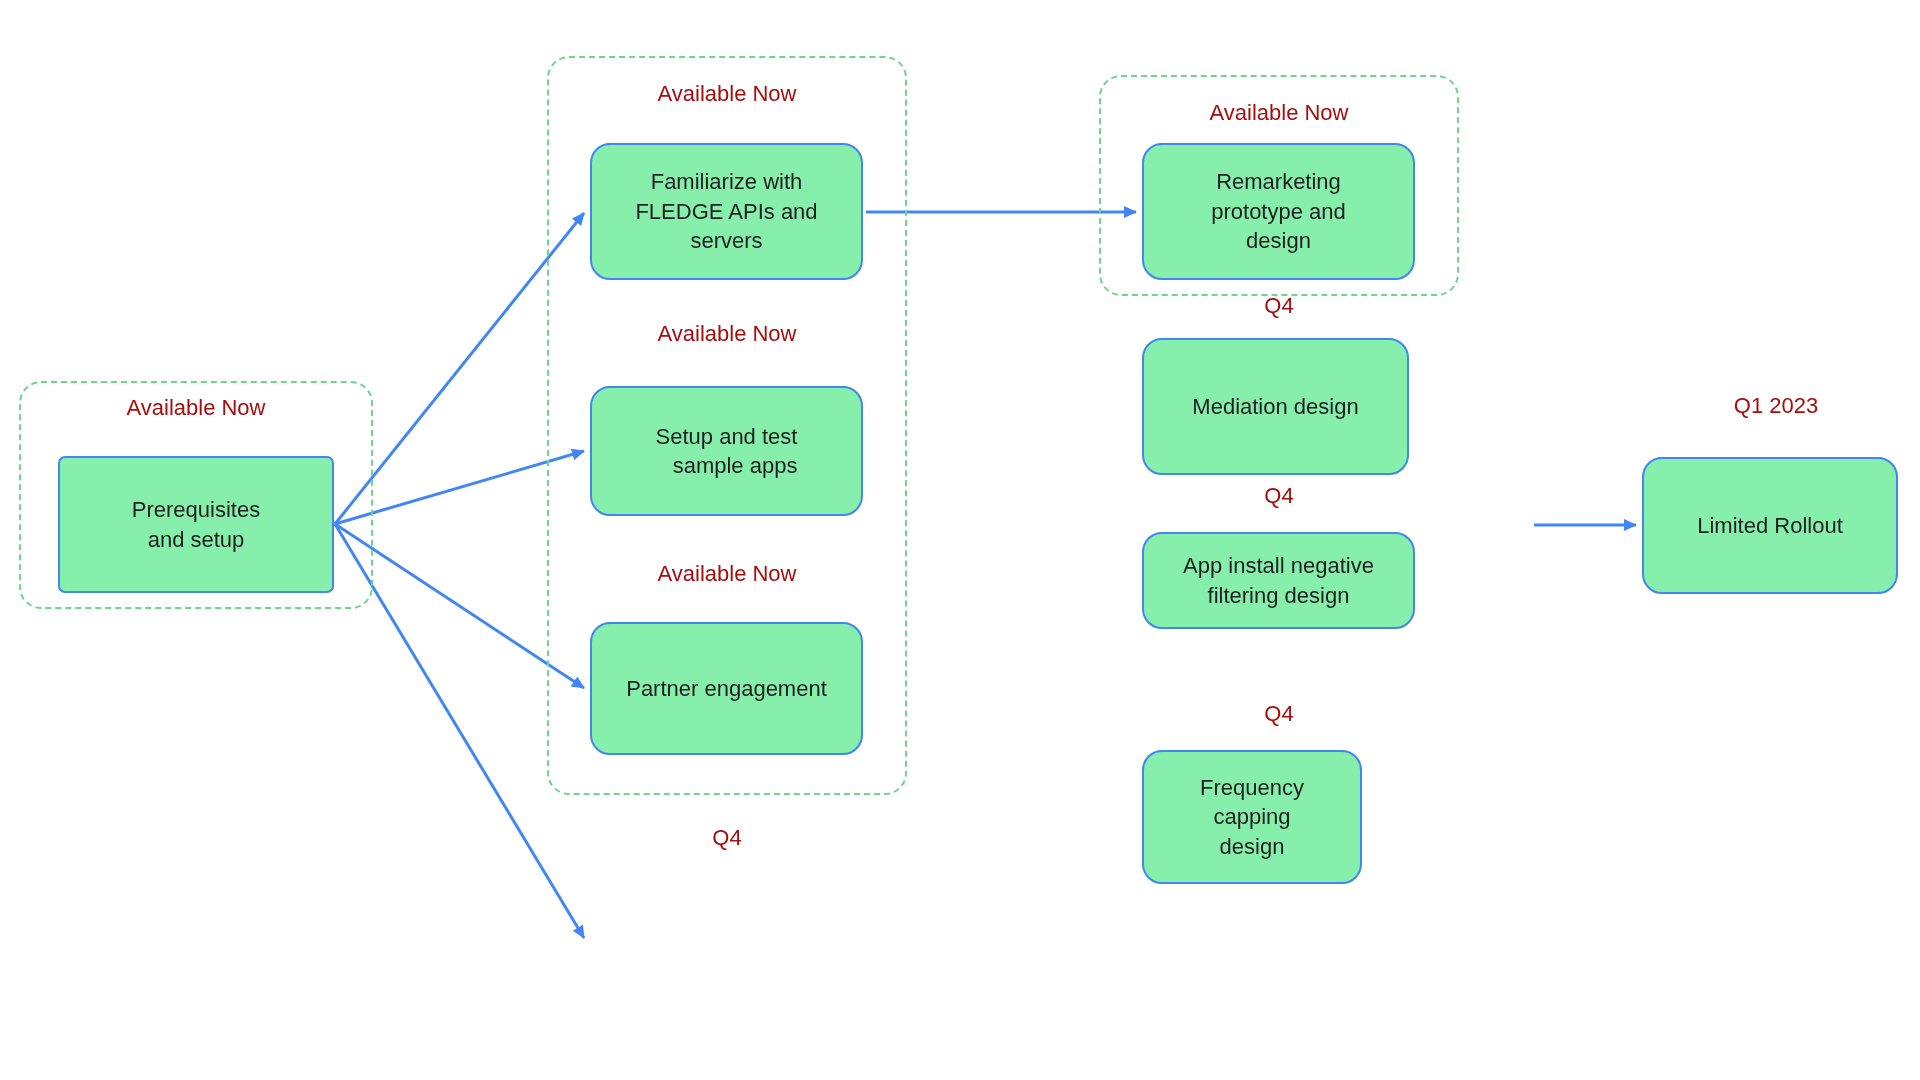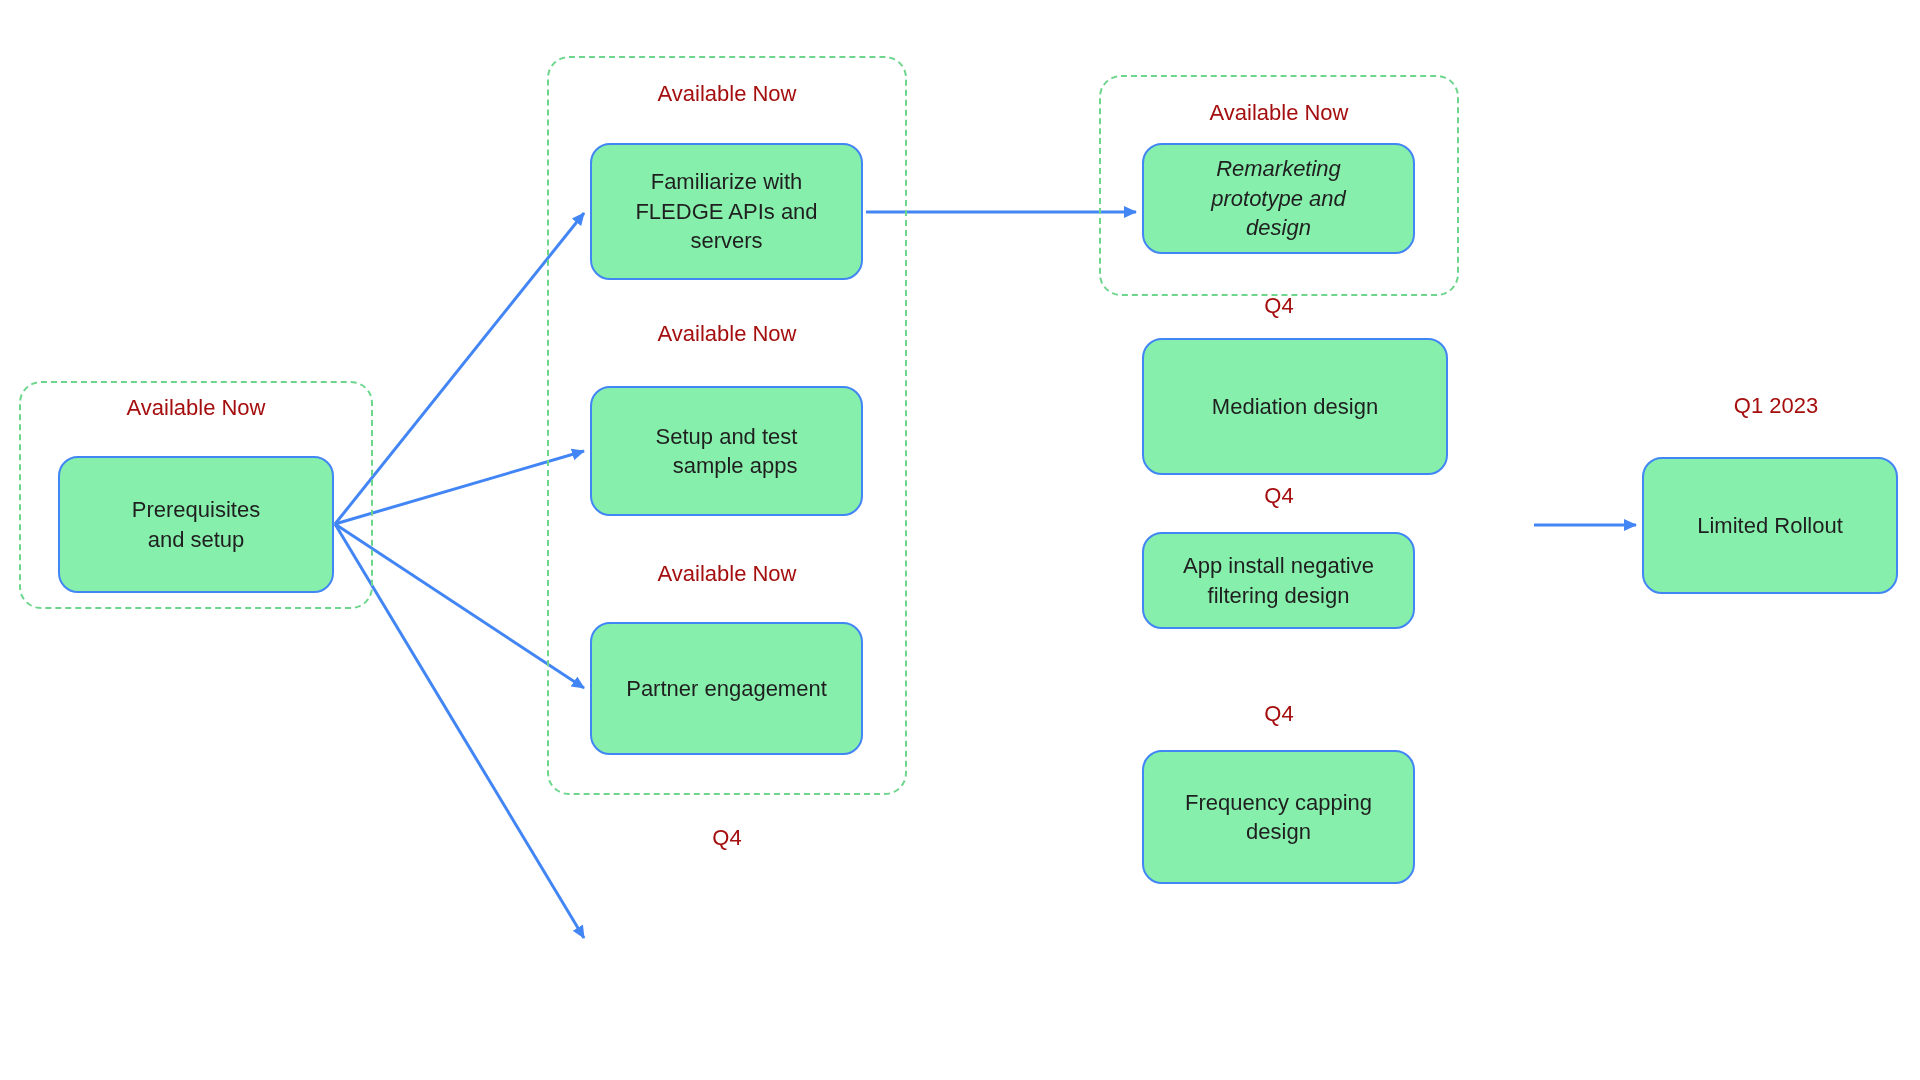--- a/index.html
+++ b/index.html
@@ -116,7 +116,7 @@
   </div>
 
 
-  <div class="node" style="left:1142px; top:143px; width:273px; height:111px;font-style:italic;">
+  <div class="node" style="left:1142px; top:143px; width:273px; height:137px;">
     <span class="node-label">Remarketing
 prototype and
 design</span>

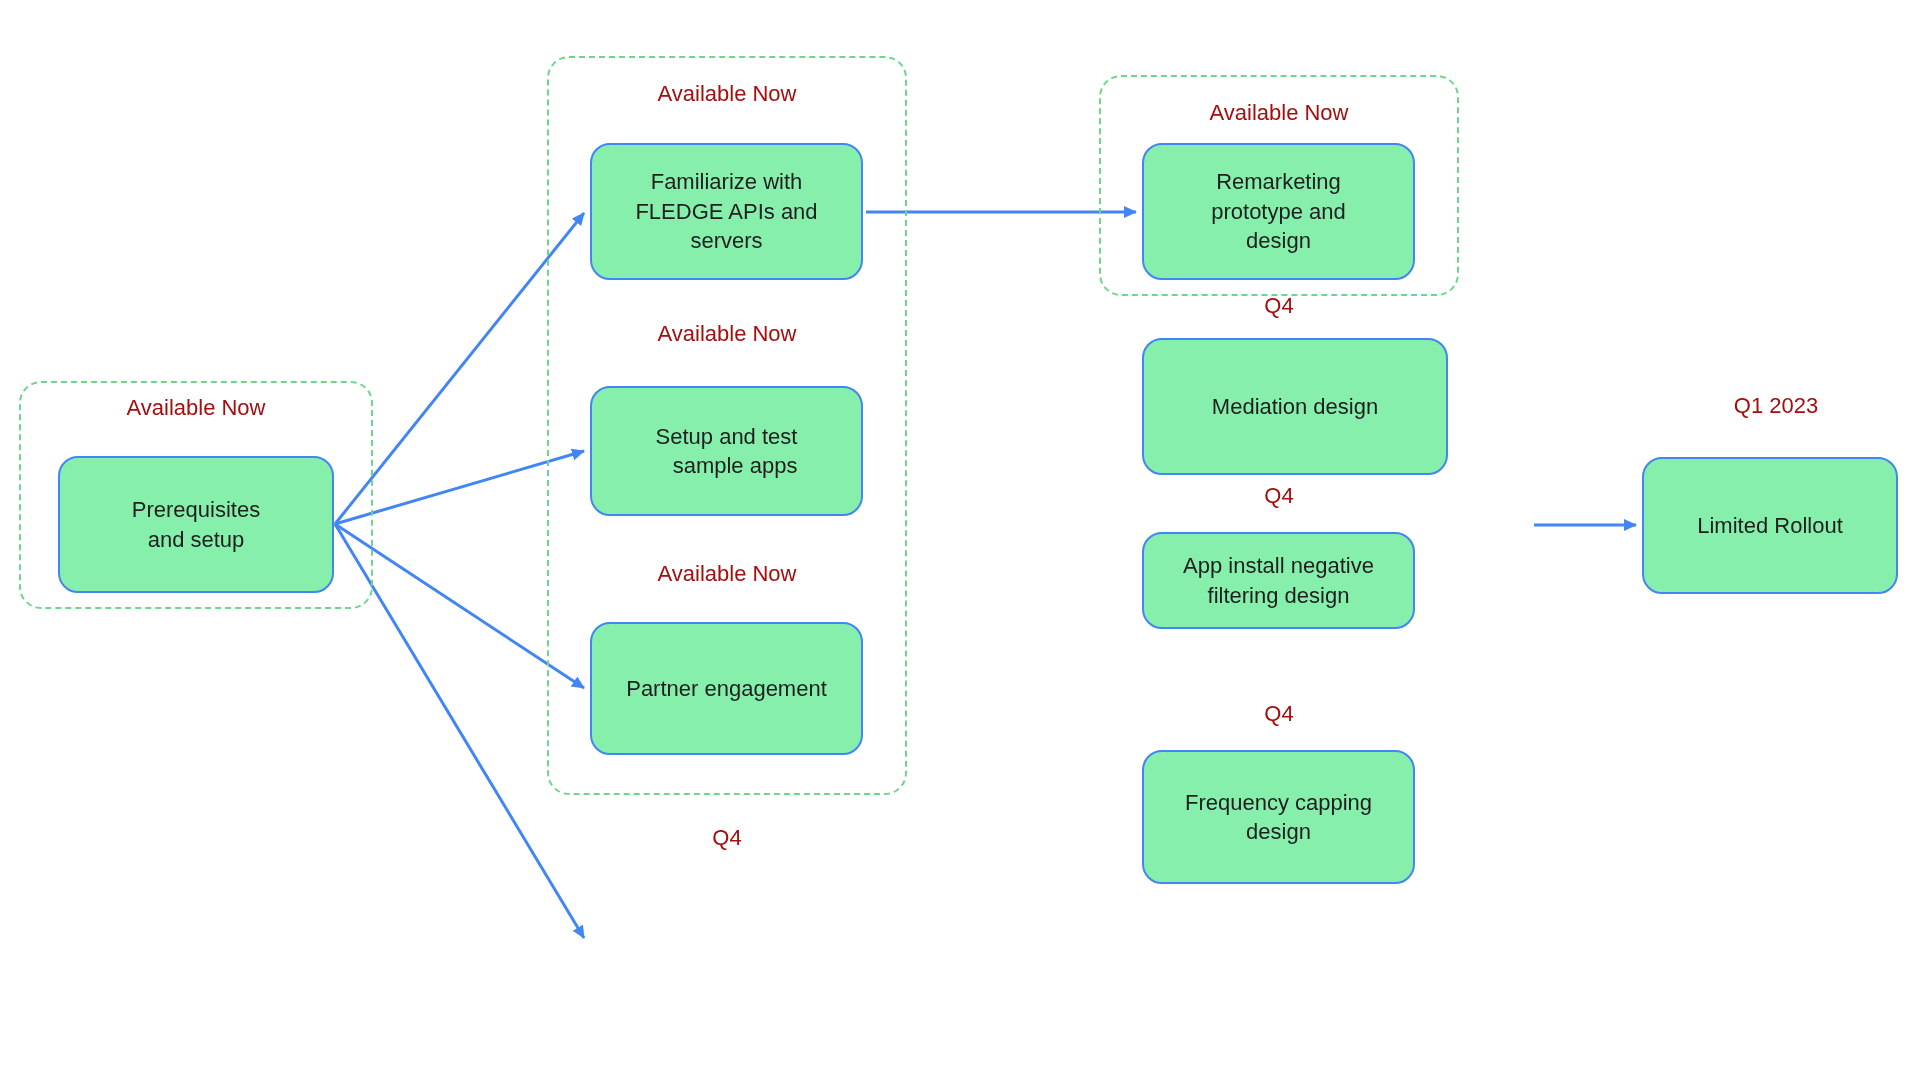--- a/index.html
+++ b/index.html
@@ -122,7 +122,7 @@
 design</span>
   </div>
 
-  <div class="node" style="left:1142px; top:338px; width:306px; height:137px;">
+  <div class="node" style="left:1142px; top:338px; width:267px; height:137px;">
     <span class="node-label">Mediation design</span>
   </div>
 

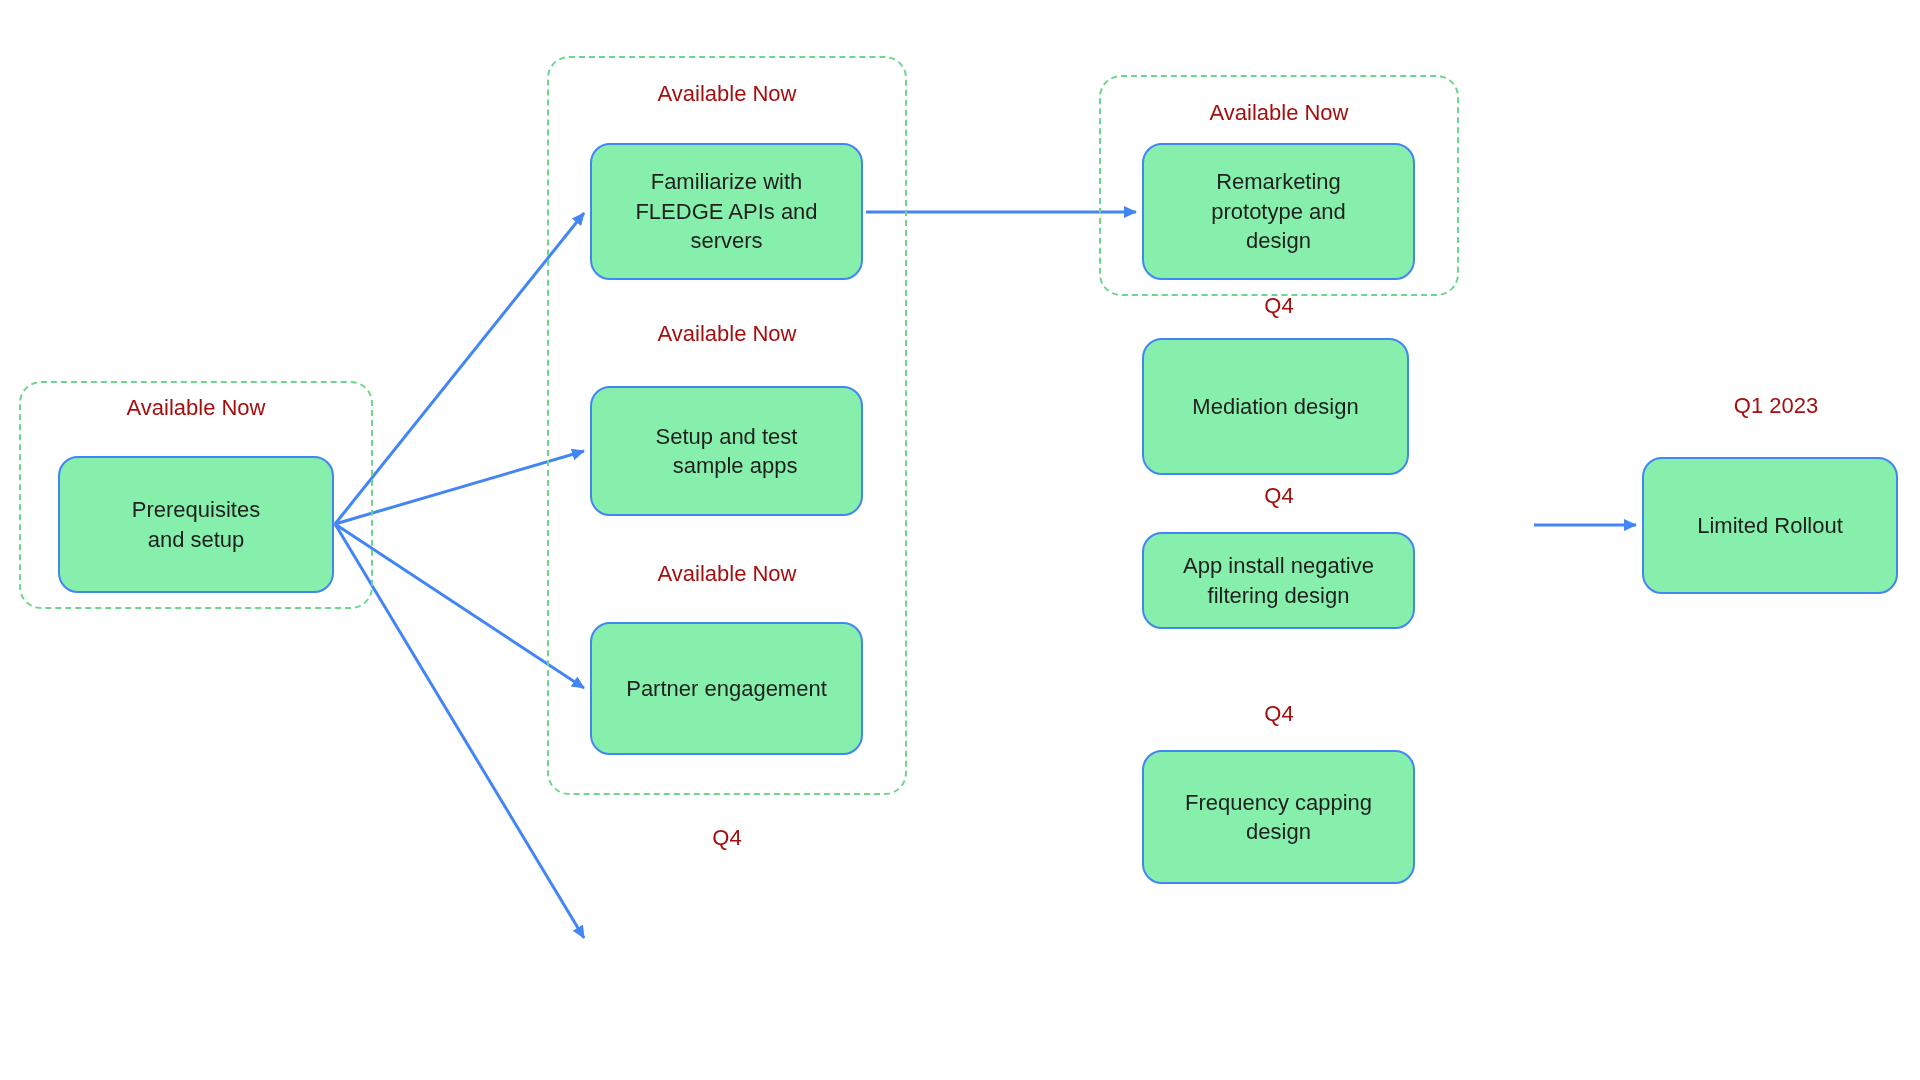--- a/index.html
+++ b/index.html
@@ -95,7 +95,7 @@
   <div class="status" style="left:1099px; top:700px; width:360px;">Q4</div>
   <div class="status" style="left:1642px; top:392px; width:268px;">Q1 2023</div>
 
-  <div class="node" style="left:58px; top:456px; width:276px; height:137px;">
+  <div class="node" style="left:58px; top:456px; width:276px; height:137px;border-radius:7px;">
     <span class="node-label">Prerequisites
 and setup</span>
   </div>

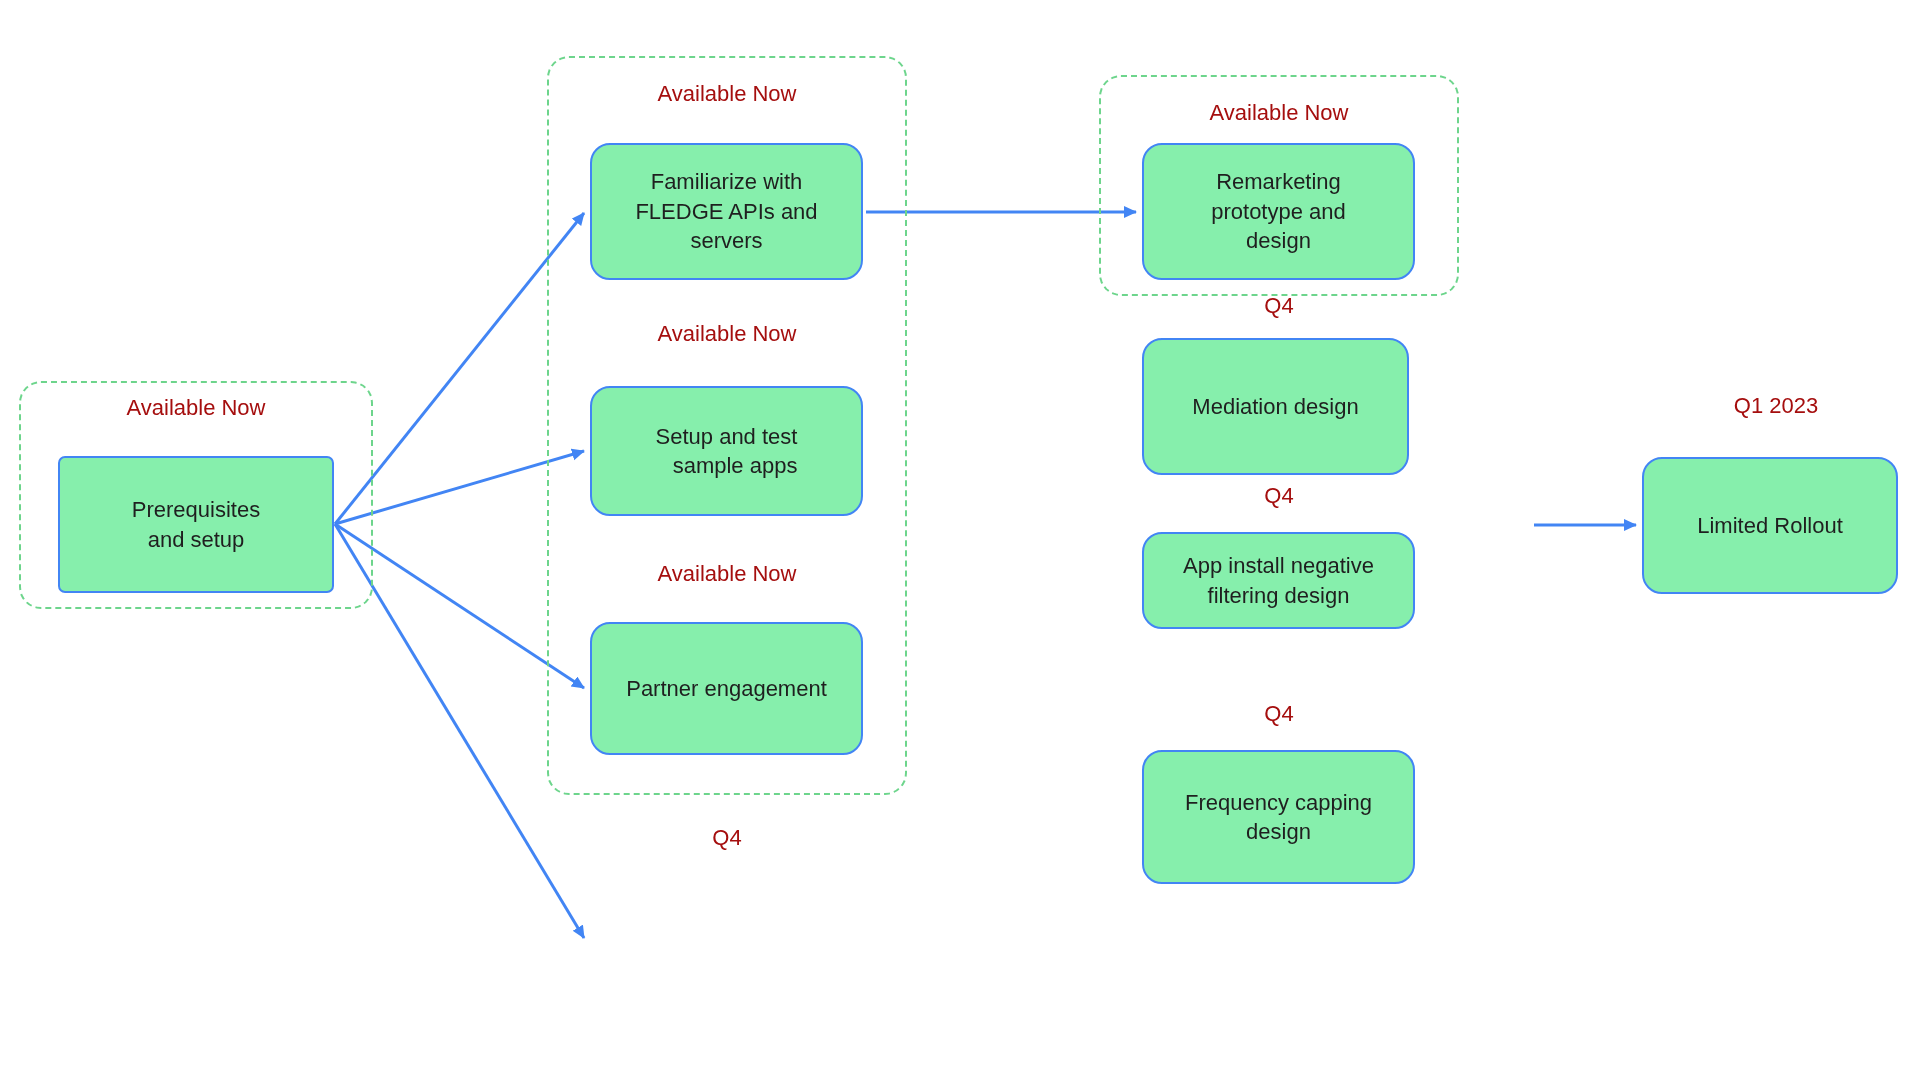--- a/index.html
+++ b/index.html
@@ -131,7 +131,7 @@
 filtering design</span>
   </div>
 
-  <div class="node" style="left:1142px; top:750px; width:273px; height:134px;">
+  <div class="node" style="left:1142px; top:750px; width:220px; height:134px;">
     <span class="node-label">Frequency capping
 design</span>
   </div>

